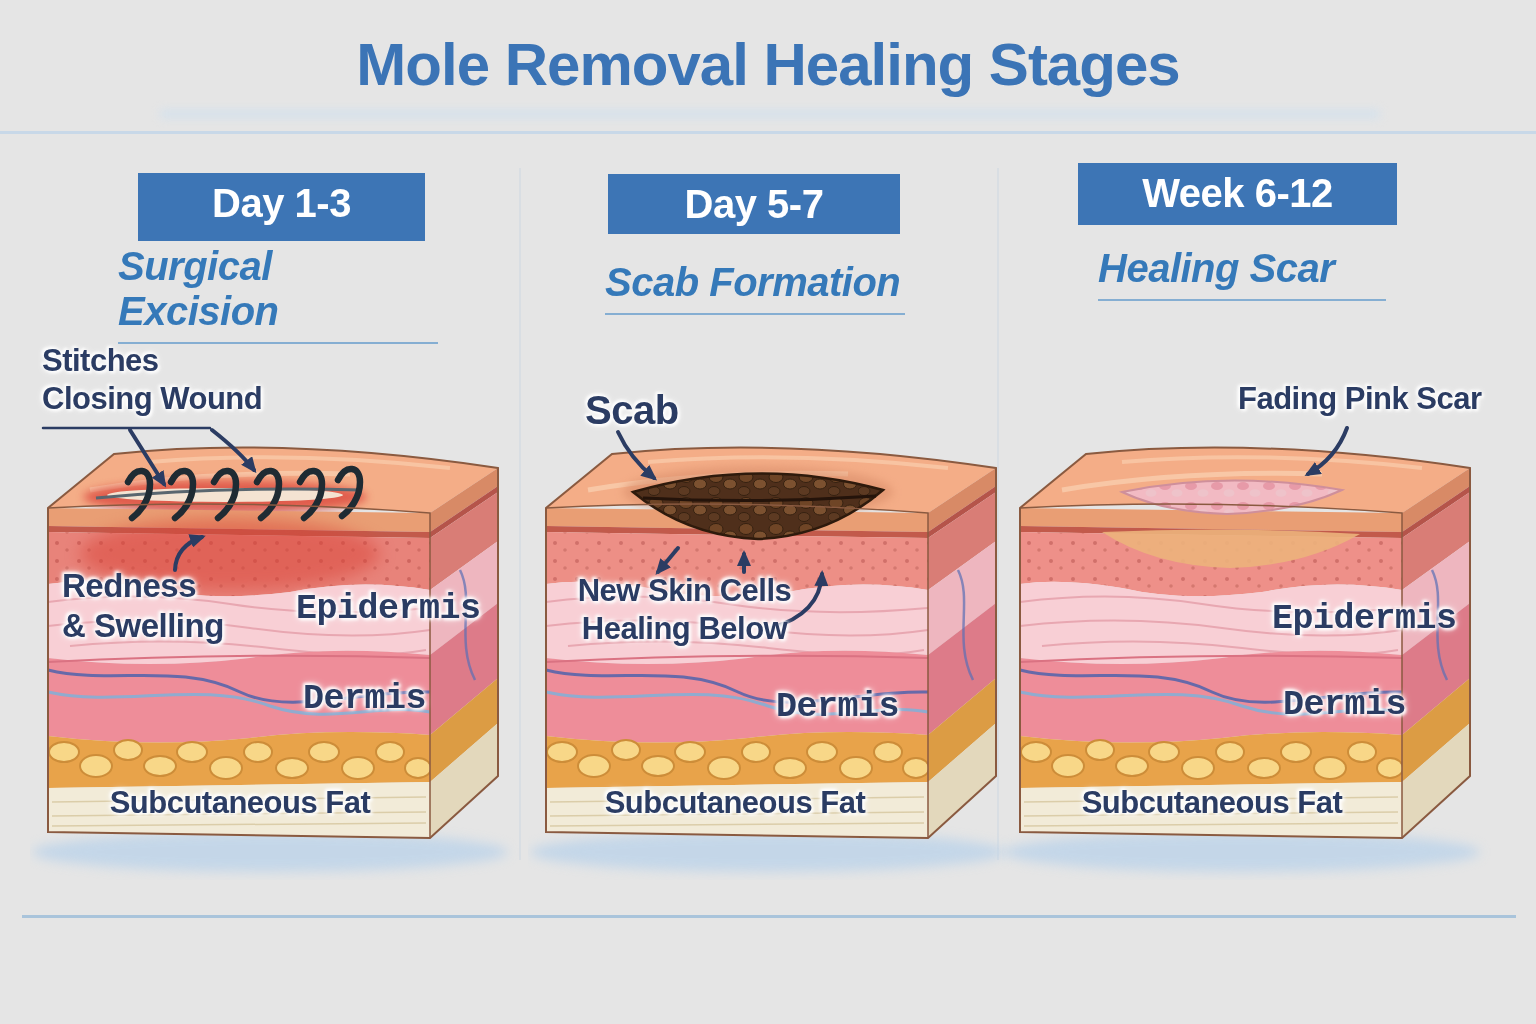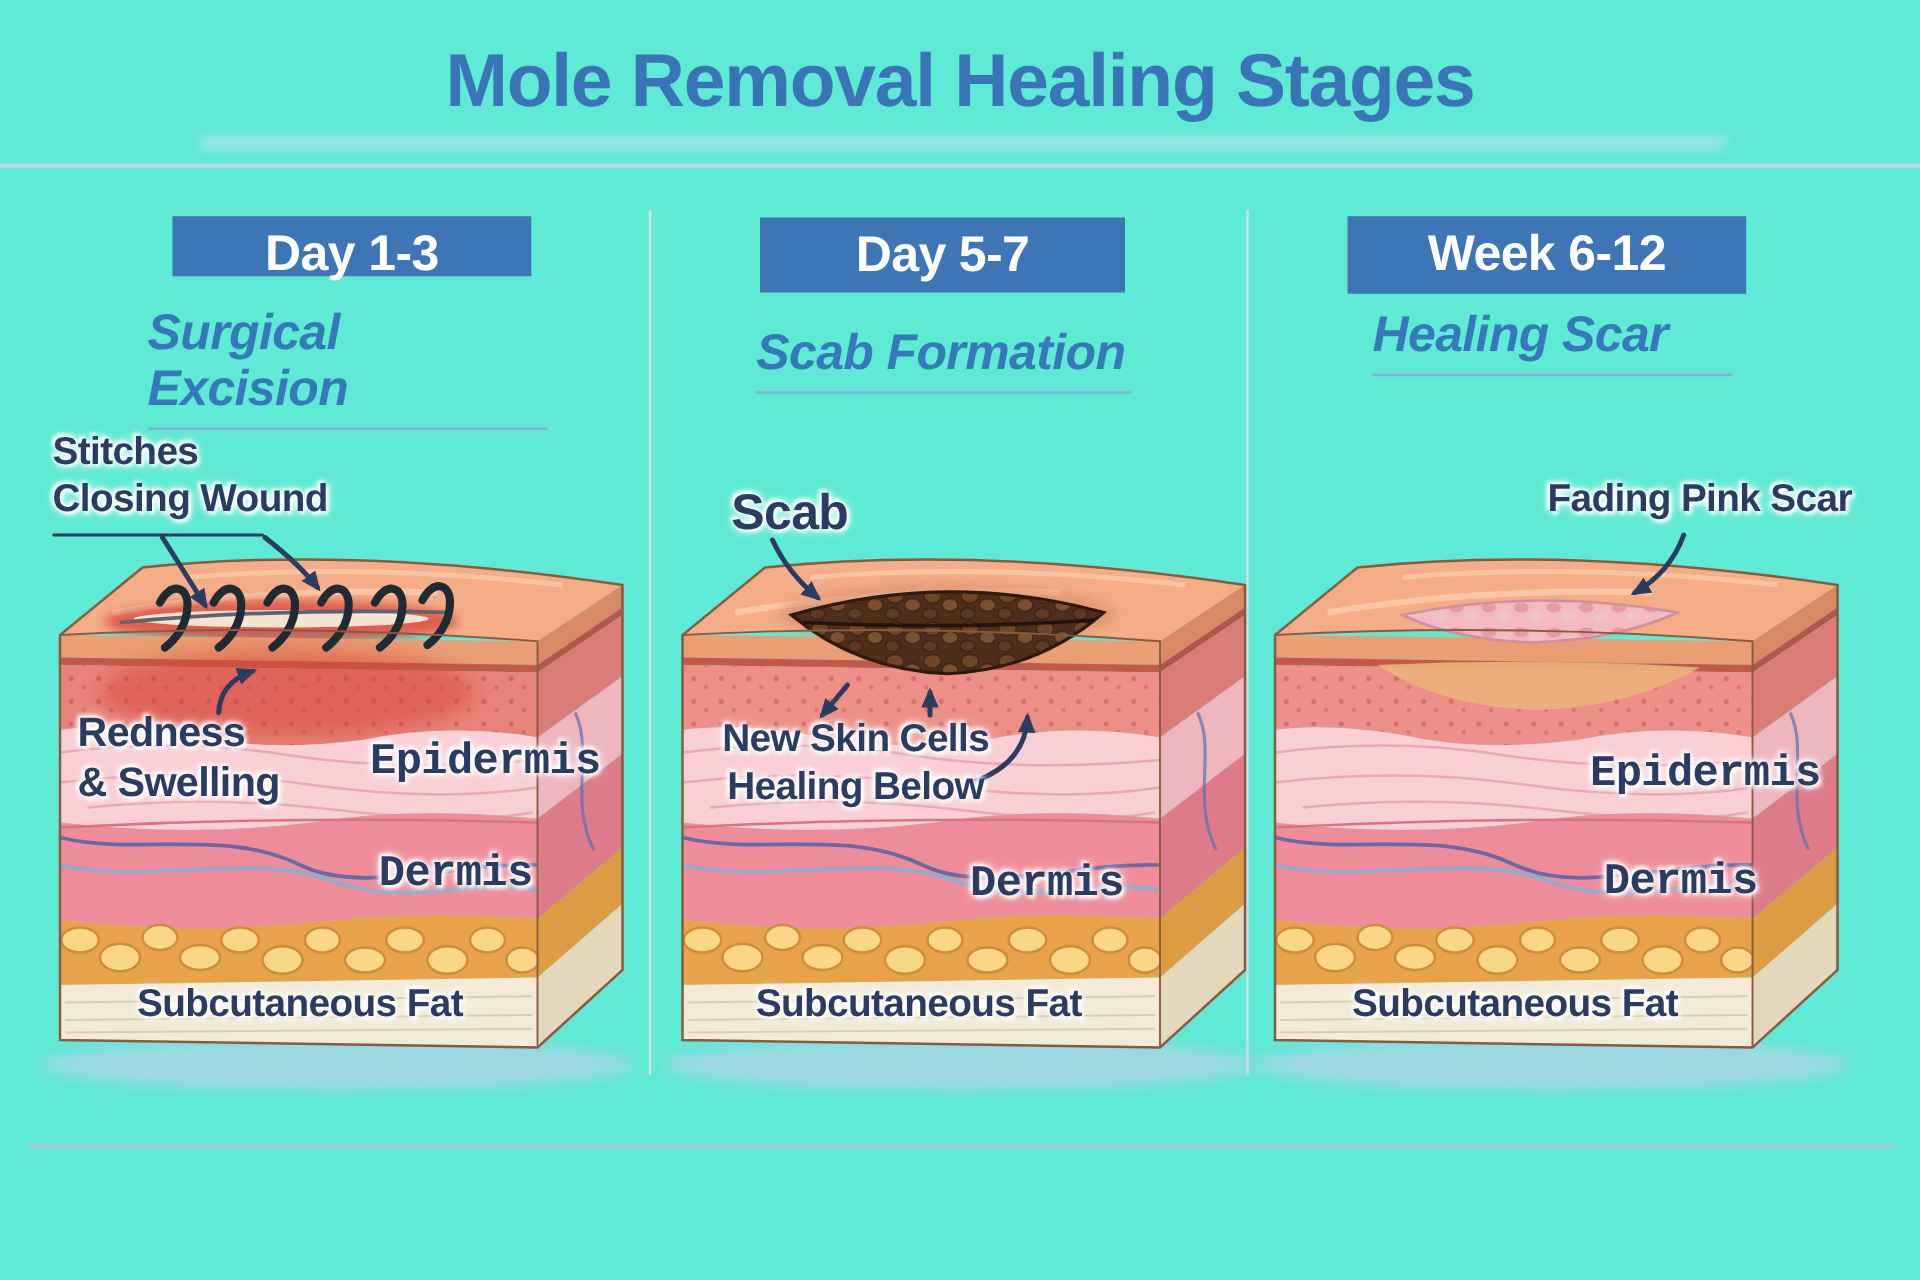--- a/index.html
+++ b/index.html
@@ -3,7 +3,7 @@
 <meta charset="utf-8">
 <style>
   html,body{margin:0;padding:0;background:#ffffff;}
-  .page{position:relative;width:1536px;height:1024px;background:#5eead4;overflow:hidden;
+  .page{position:relative;width:1536px;height:1024px;background:#e5e5e5;overflow:hidden;
         font-family:"Liberation Sans", sans-serif;}
   .title{position:absolute;left:0;top:30px;width:1536px;text-align:center;
          font-size:60px;font-weight:bold;letter-spacing:-1px;color:#3b74b6;}

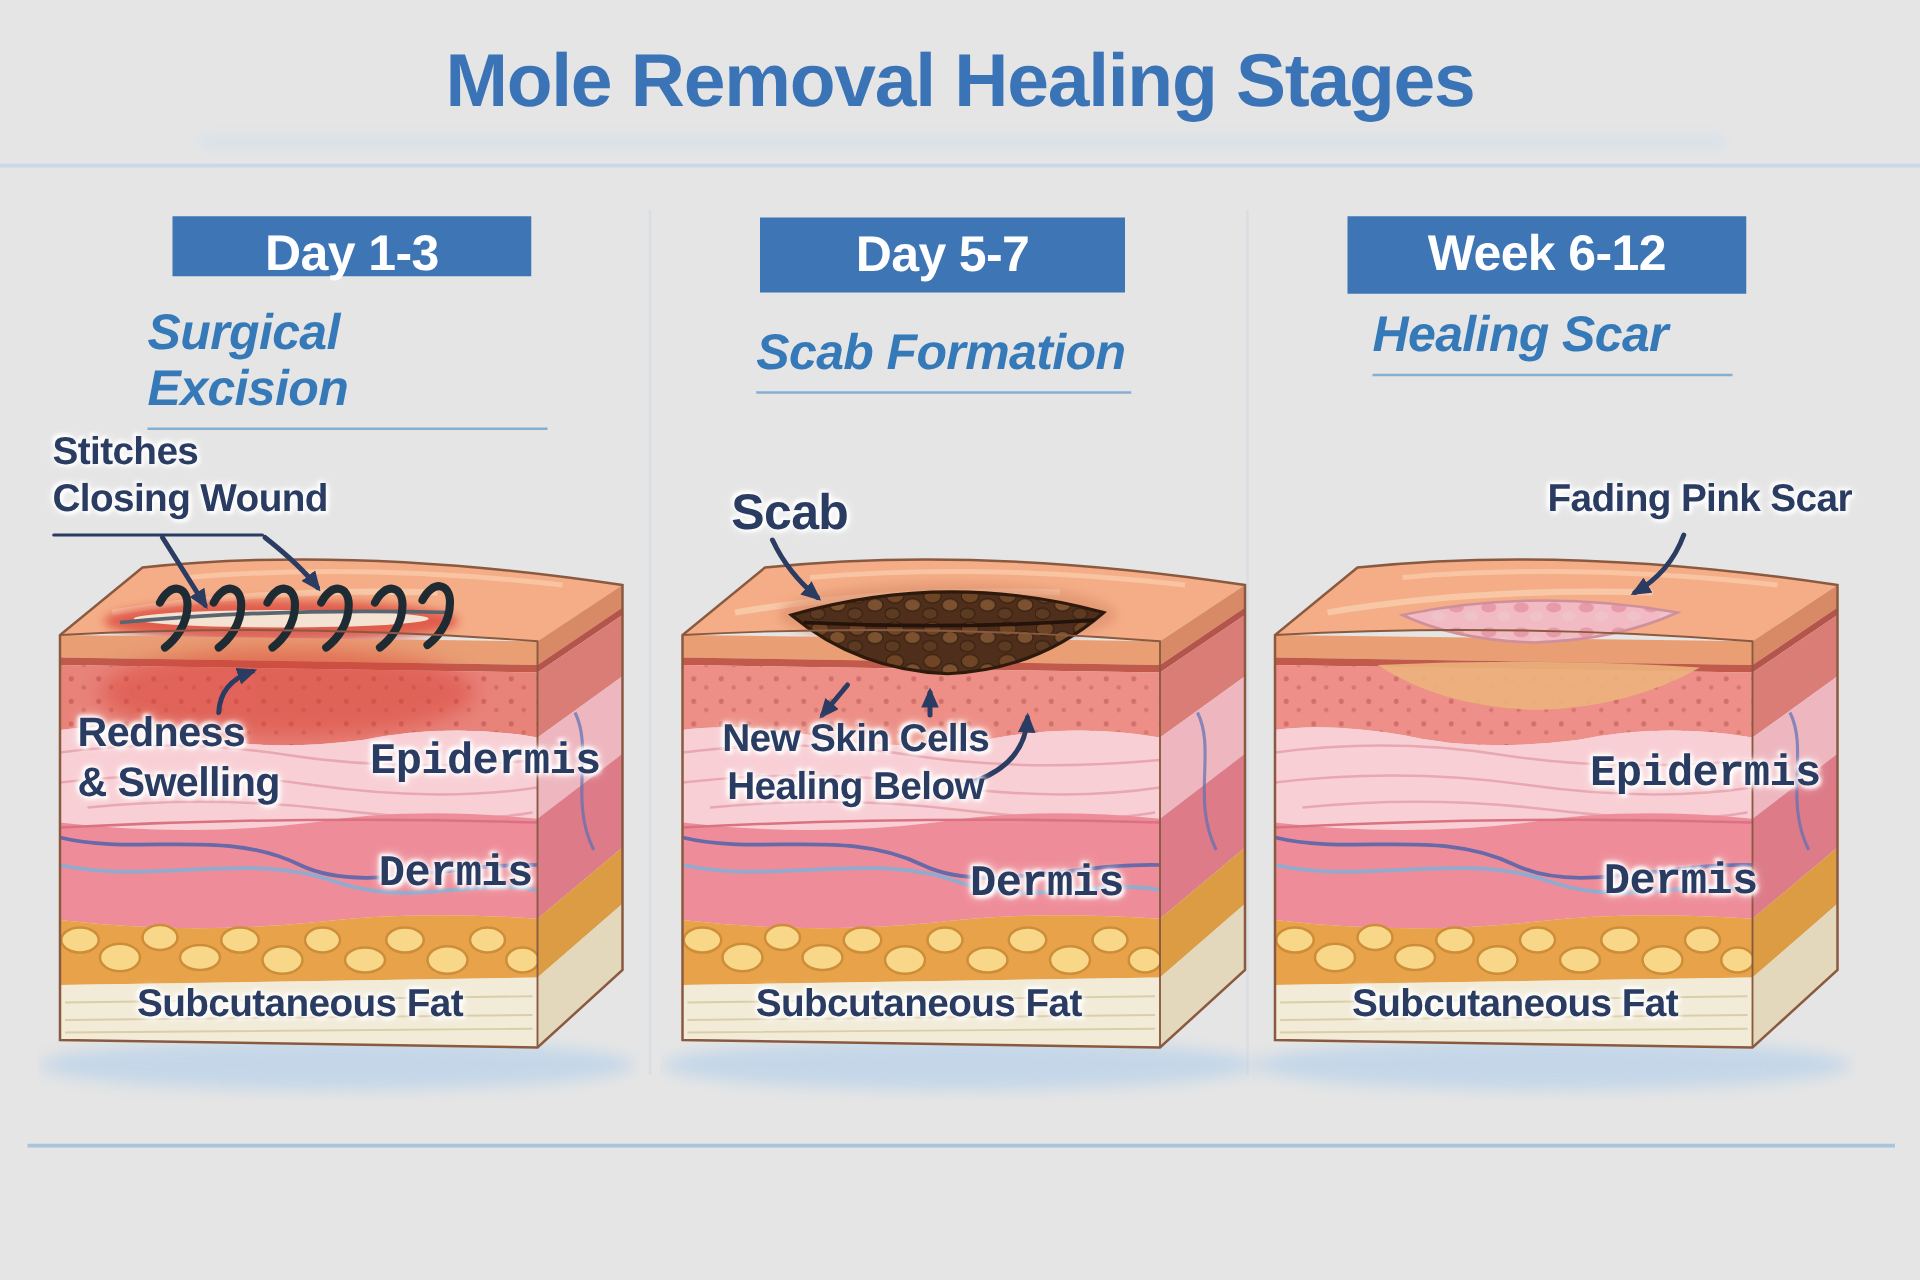--- a/index.html
+++ b/index.html
@@ -41,7 +41,7 @@
   <div class="hr bottom"></div>
 
   <section>
-    <div class="banner" style="left:138px;top:173px;width:287px;height:48px">Day 1-3</div>
+    <div class="banner" style="left:138px;top:173px;width:287px;height:68px">Day 1-3</div>
     <div class="subtitle" style="left:118px;top:244px;width:320px">Surgical Excision</div>
 
     <svg class="blockart" style="left:30px;top:340px" width="490" height="540" viewBox="0 0 490 540">

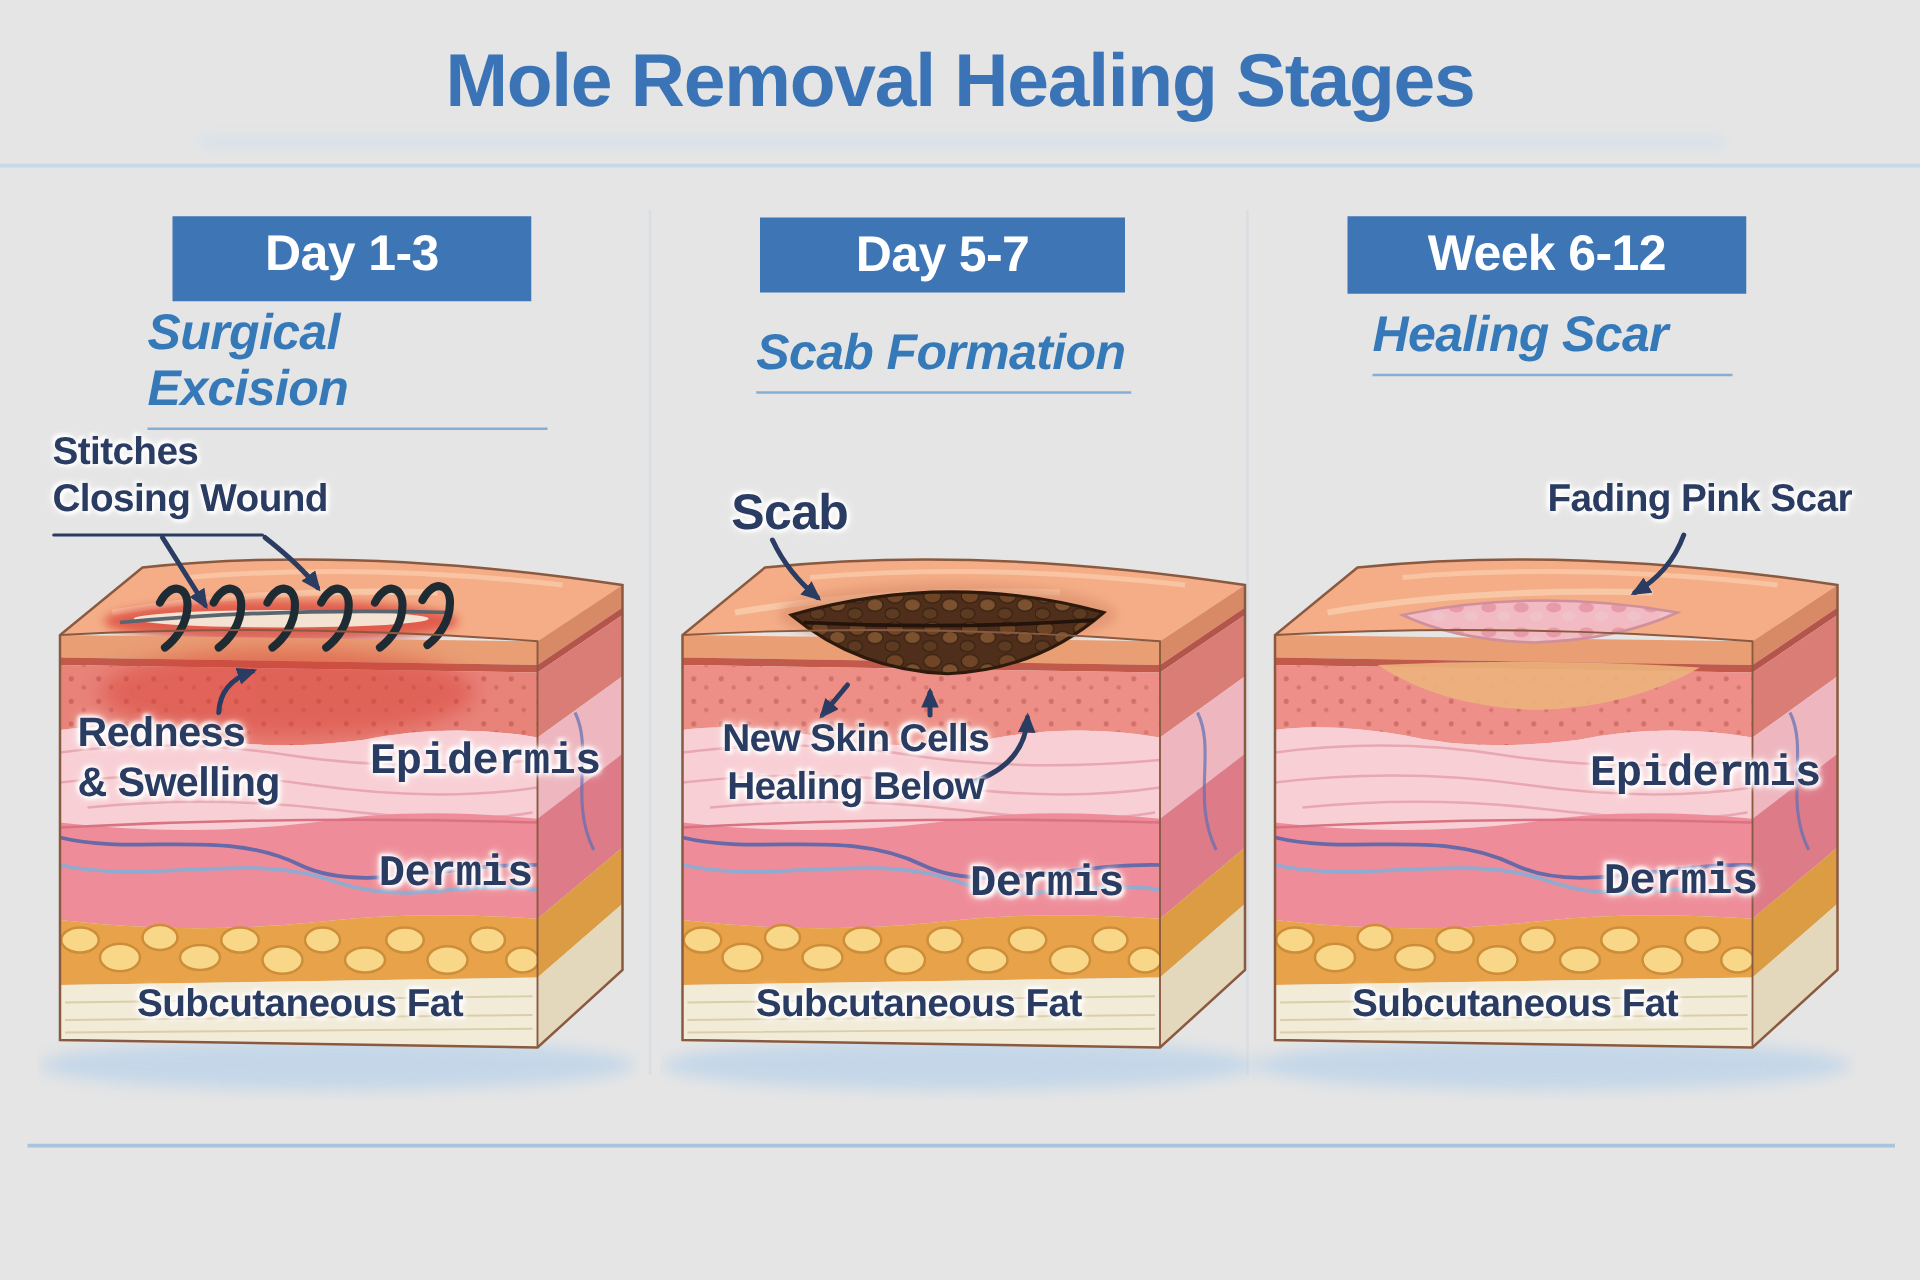--- a/index.html
+++ b/index.html
@@ -220,7 +220,7 @@
   </section>
 
   <section>
-    <div class="banner" style="left:1078px;top:173px;width:319px;height:62px">Week 6-12</div>
+    <div class="banner" style="left:1078px;top:163px;width:319px;height:62px">Week 6-12</div>
     <div class="subtitle" style="left:1098px;top:246px;width:288px">Healing Scar</div>
 
     <svg class="blockart" style="left:1002px;top:340px" width="490" height="540" viewBox="0 0 490 540">

